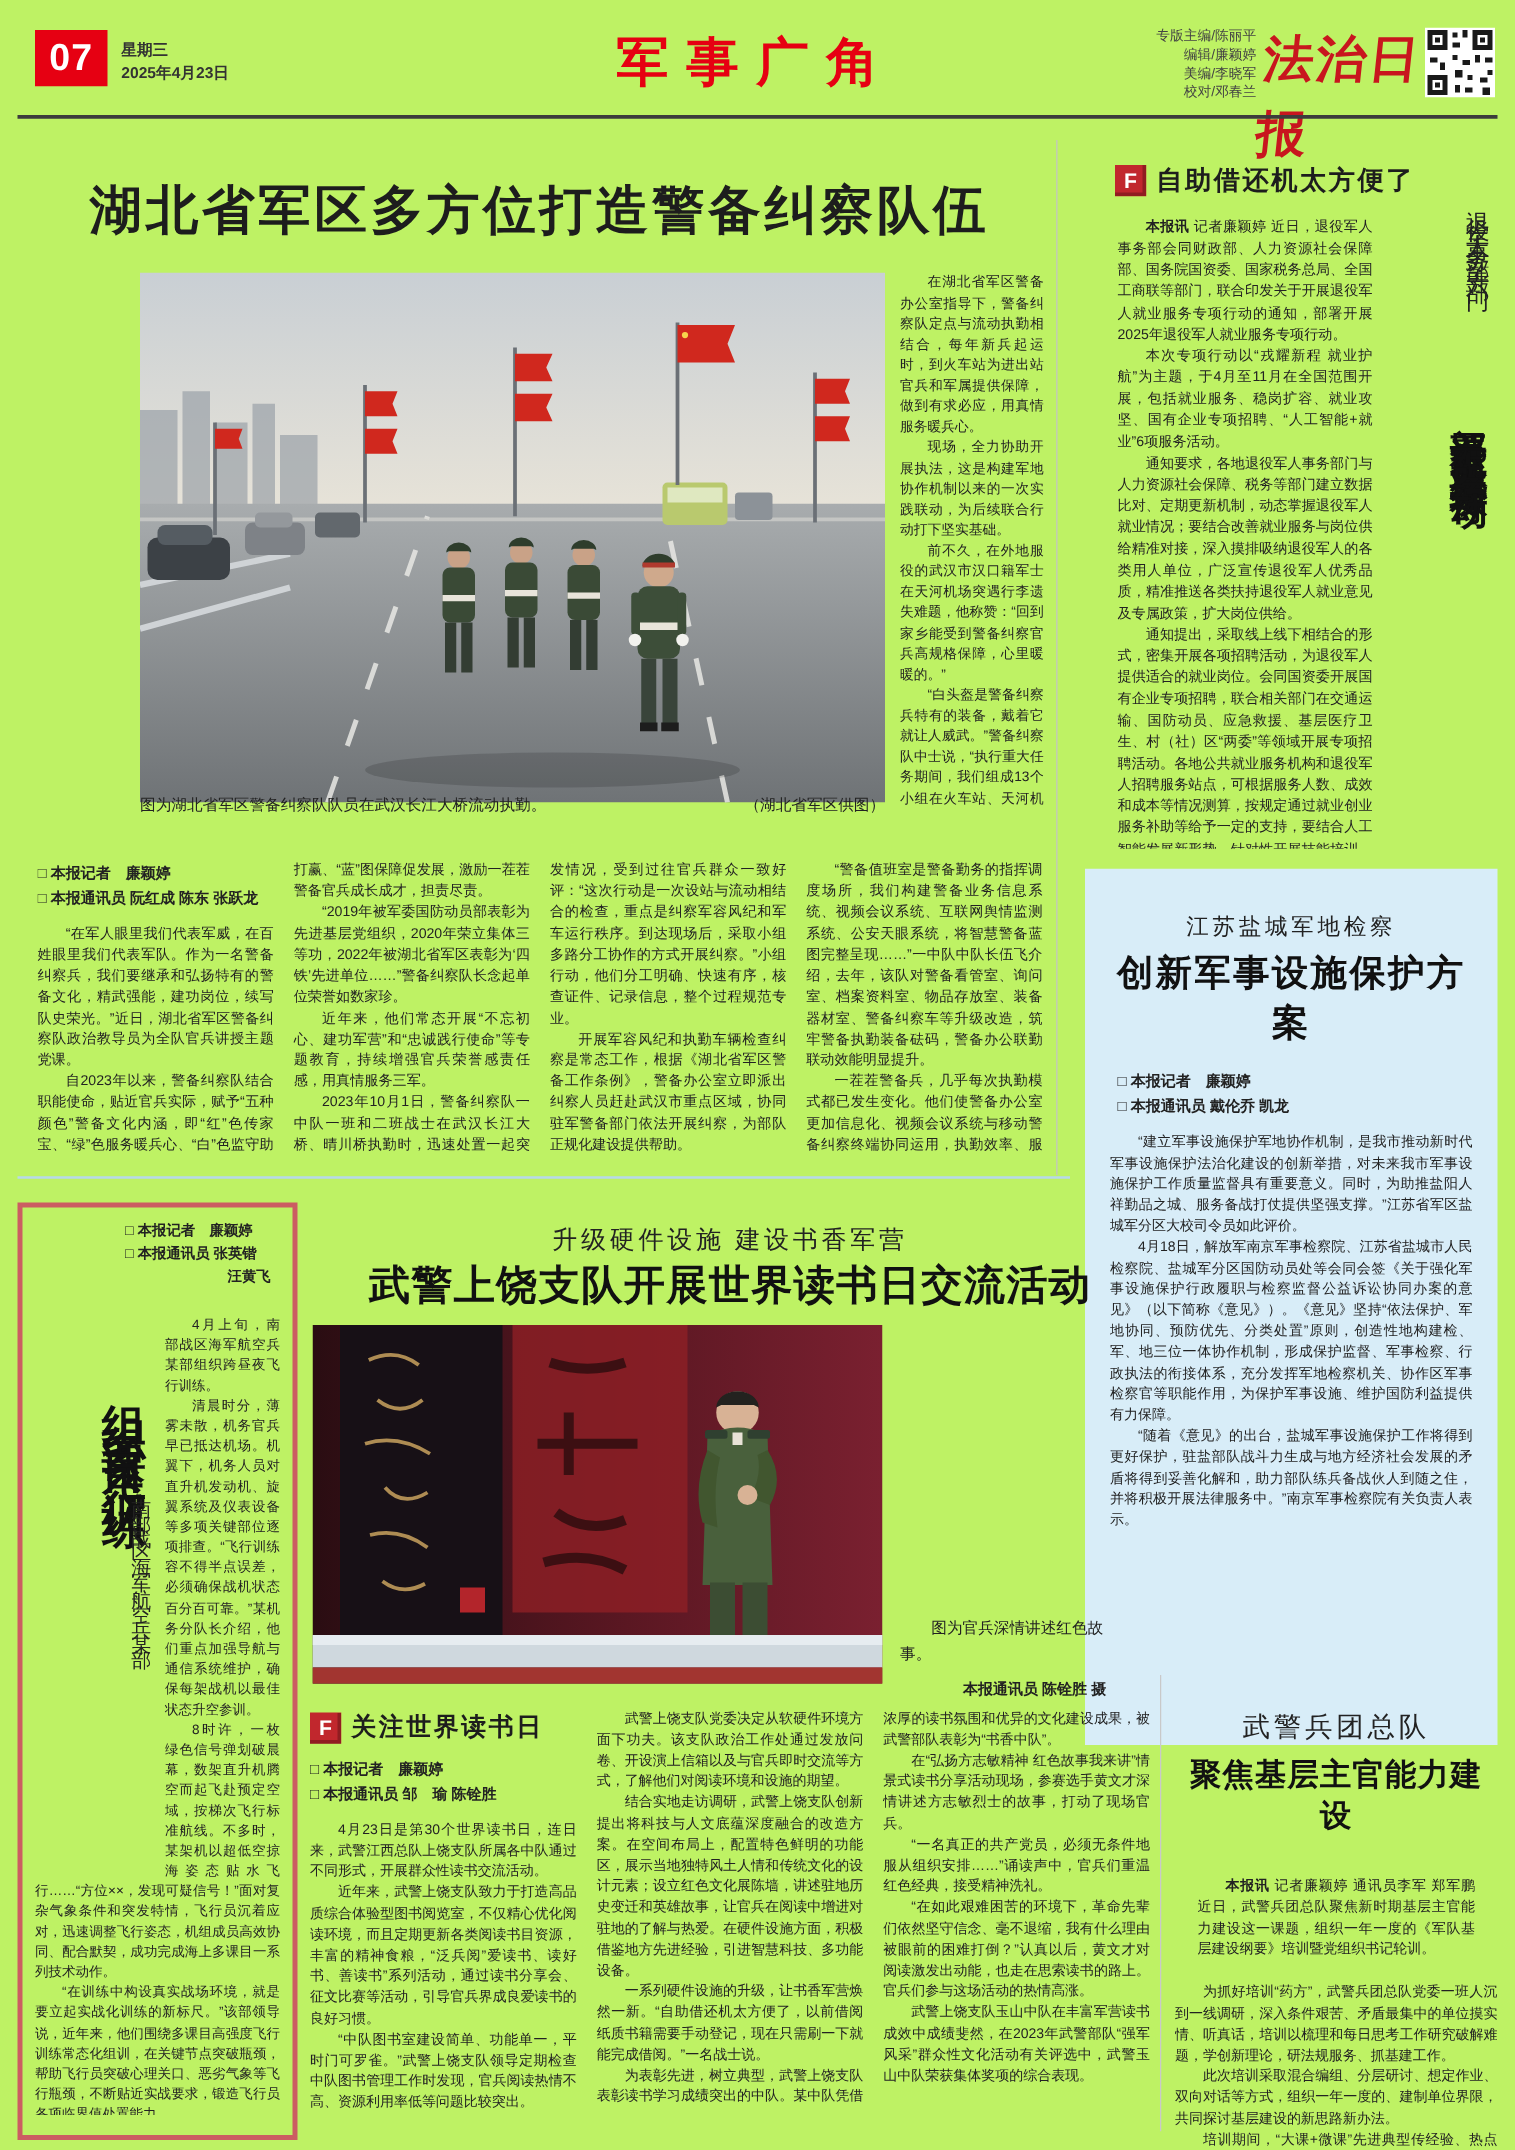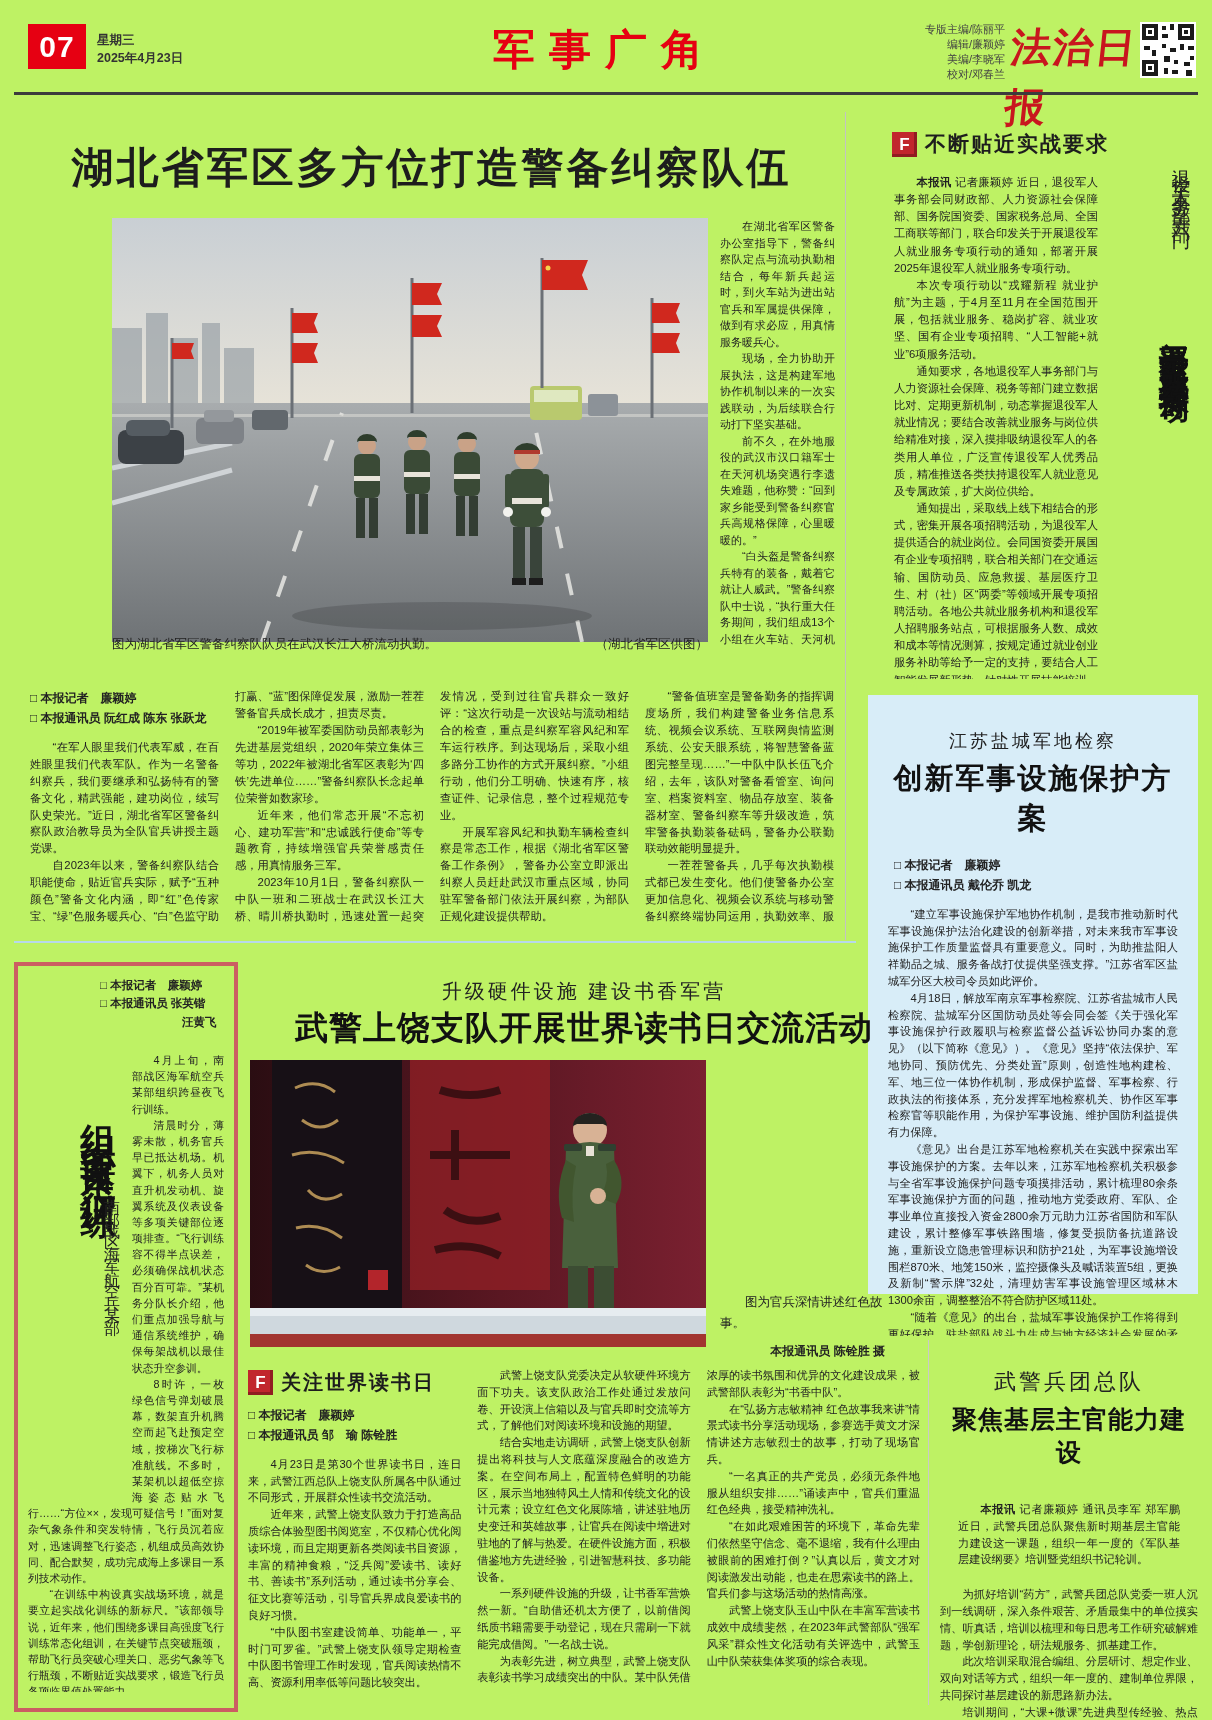--- a/index.html
+++ b/index.html
@@ -294,7 +294,7 @@
   <div id="veterans" class="abs">
     <div class="vet-kicker kicker-row">
       <span class="cube">F</span>
-      <span class="kicker-text">不断贴近实战要求</span>
+      <span class="kicker-text">自助借还机太方便了</span>
     </div>
     <div class="vet-body">
       <p style="margin:0;text-indent:2em;"><b class="lede">本报讯</b><span>  记者廉颖婷  近日，退役军人事务部会同财政部、人力资源社会保障部、国务院国资委、国家税务总局、全国工商联等部门，联合印发关于开展退役军人就业服务专项行动的通知，部署开展2025年退役军人就业服务专项行动。</span></p>

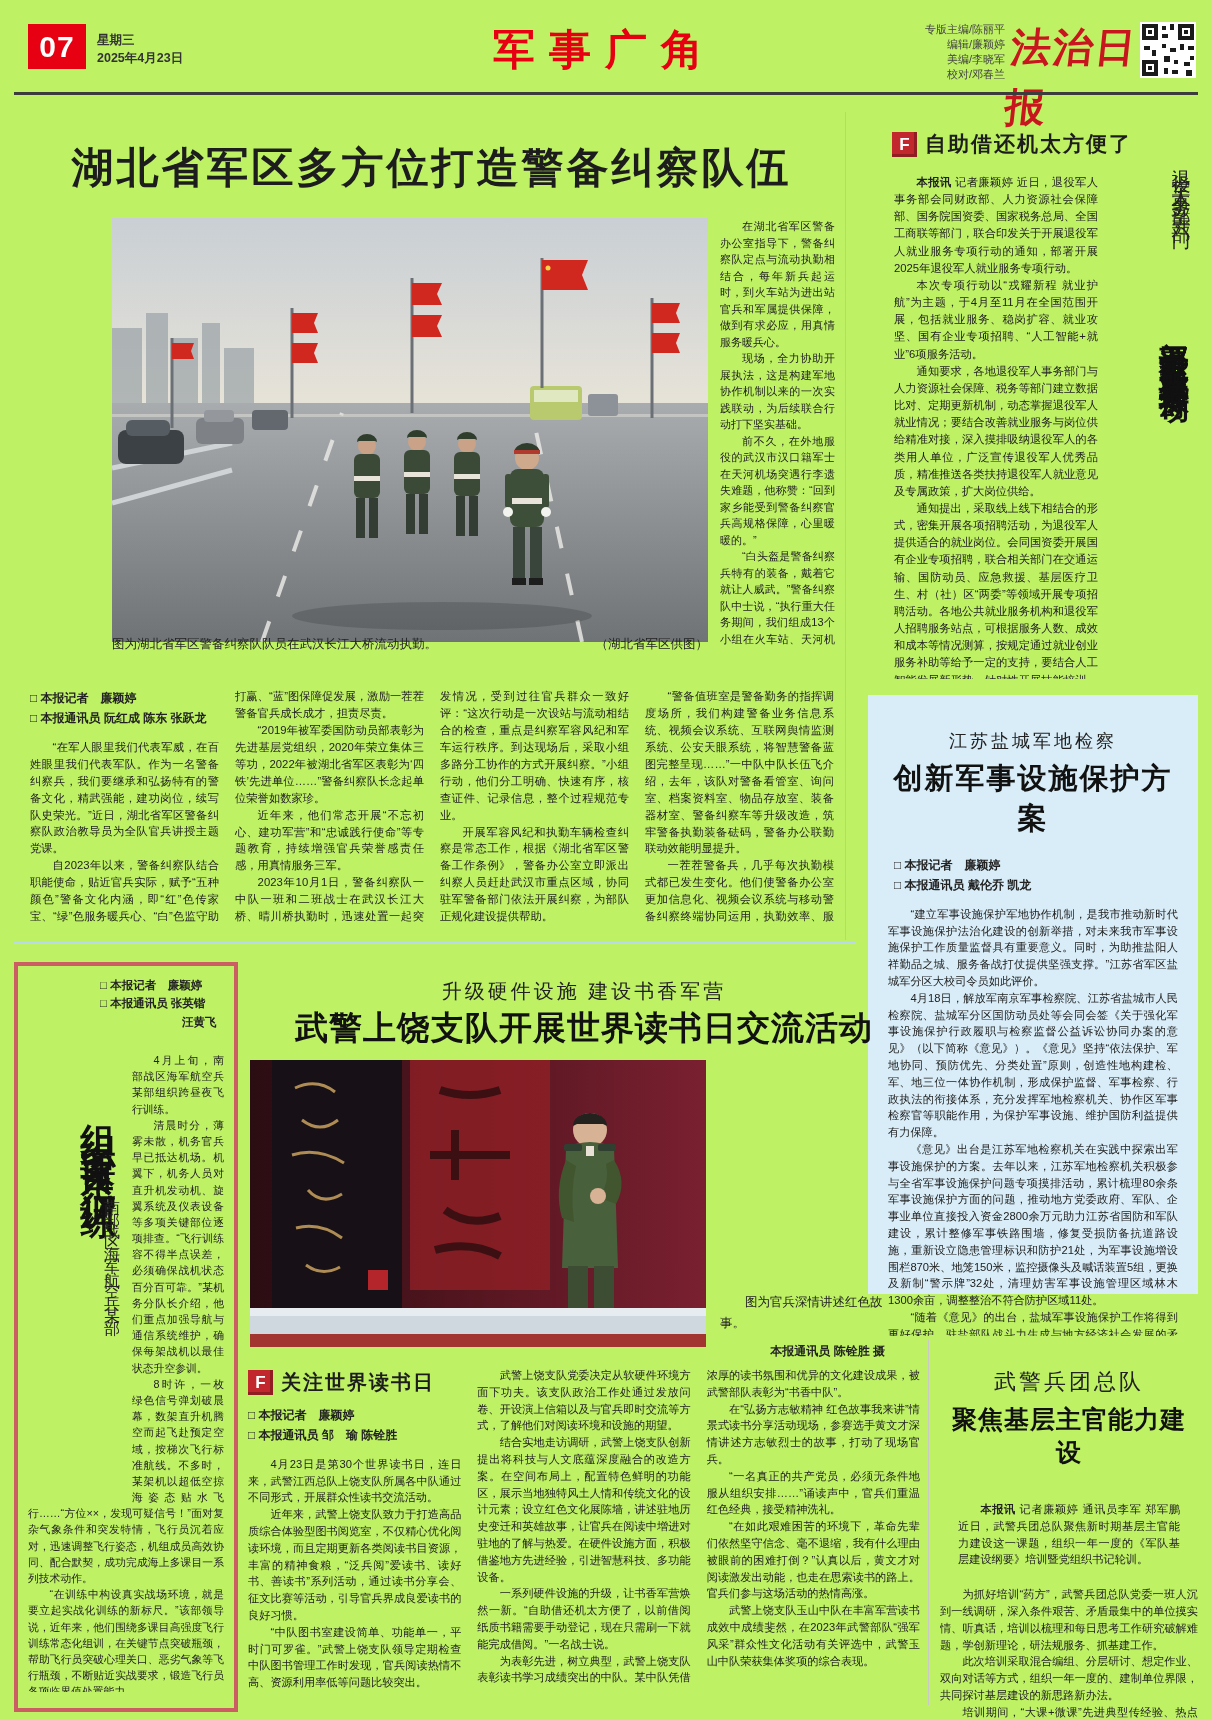--- a/index.html
+++ b/index.html
@@ -52,7 +52,7 @@
   .vheadline{font-size:30px;font-weight:bold;letter-spacing:4px;color:#111;padding-top:98px;}
   .lede{font-weight:bold;}
   
-  #bluebox{left:868px;top:695px;width:330px;height:599px;background:#d8edf8;padding:20px 20px 14px;}
+  #bluebox{left:868px;top:695px;width:330px;height:701px;background:#d8edf8;padding:20px 20px 14px;}
   .bb-kicker{text-align:center;font-size:18px;letter-spacing:3px;color:#222;margin-top:14px;}
   .bb-headline{text-align:center;font-size:29px;font-weight:bold;letter-spacing:2px;color:#111;margin-top:6px;}
   .bb-byline{margin:16px 0 0 6px;font-size:12px;font-weight:bold;line-height:1.7;}

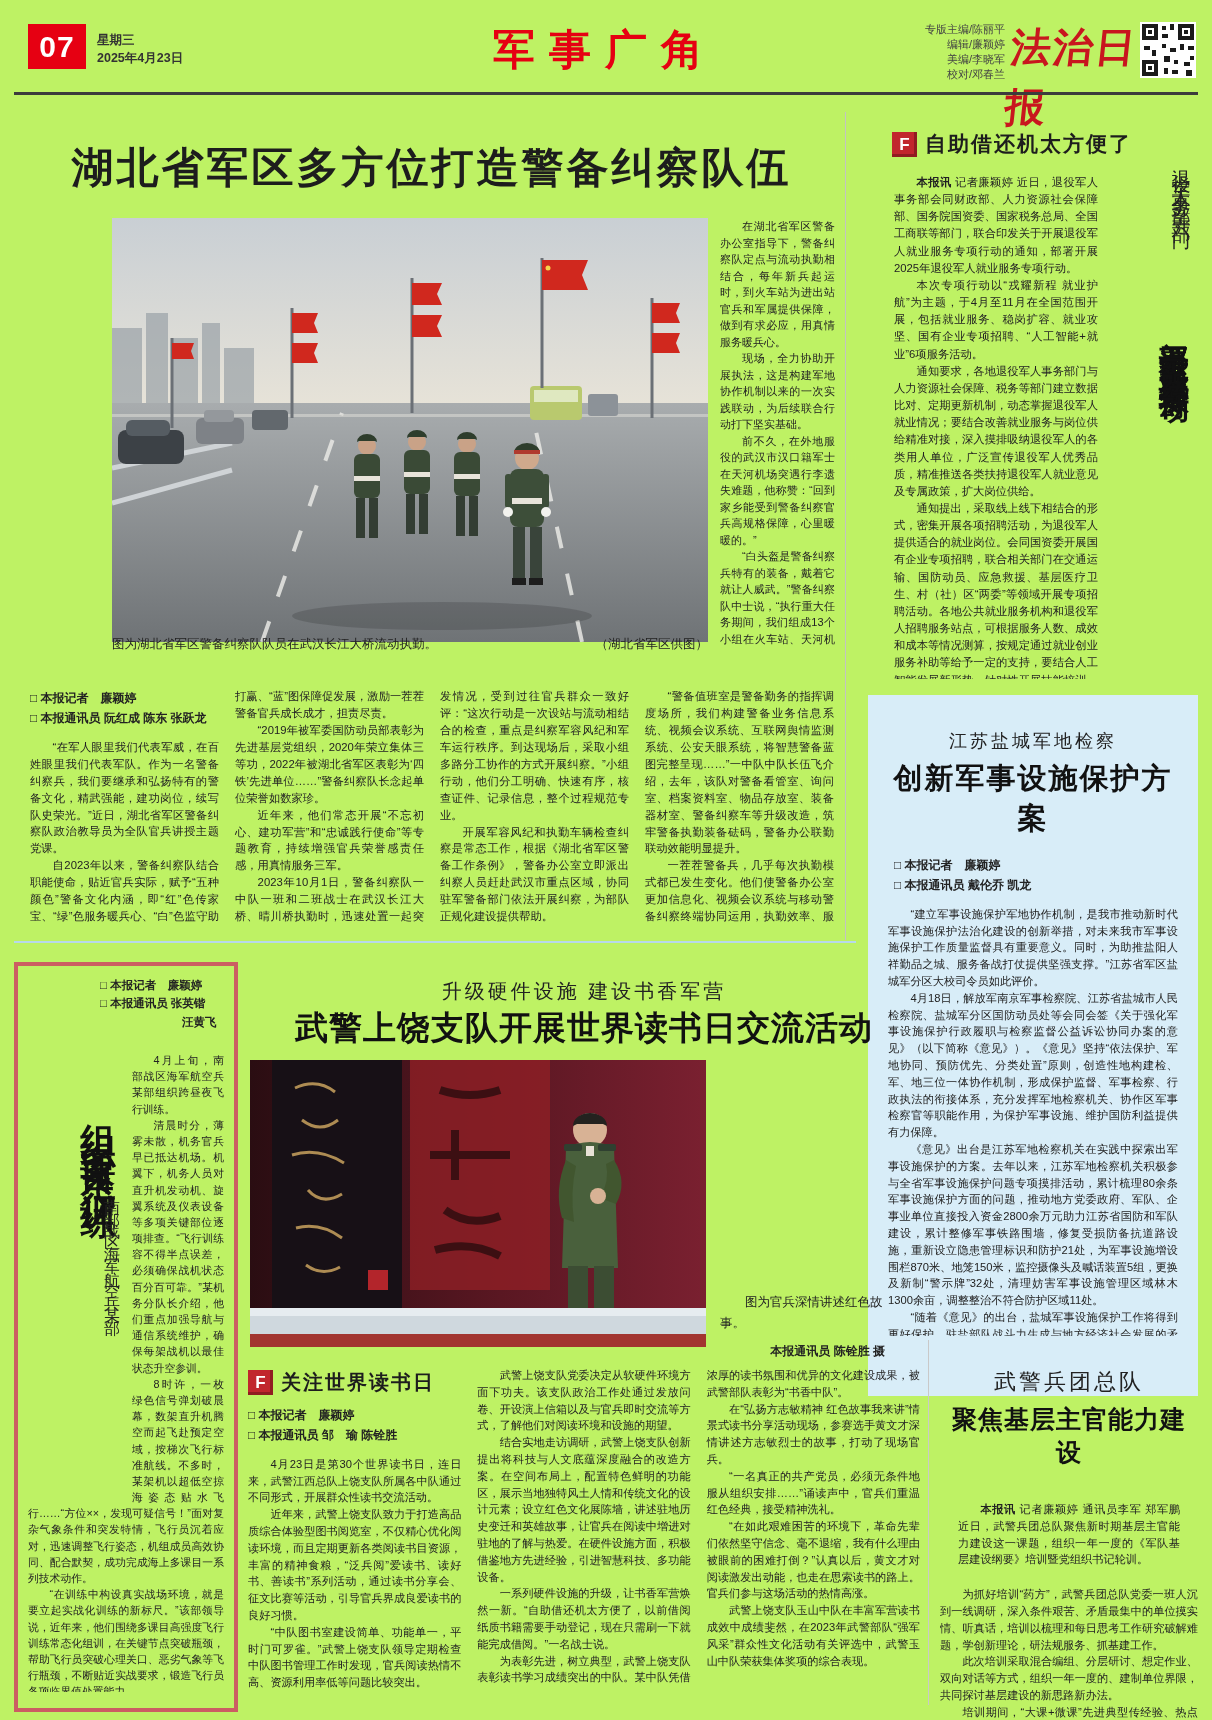--- a/index.html
+++ b/index.html
@@ -320,7 +320,6 @@
     <div class="bb-body">
         <p class="para">“建立军事设施保护军地协作机制，是我市推动新时代军事设施保护法治化建设的创新举措，对未来我市军事设施保护工作质量监督具有重要意义。同时，为助推盐阳人祥勤品之城、服务备战打仗提供坚强支撑。”江苏省军区盐城军分区大校司令员如此评价。</p>
         <p class="para">4月18日，解放军南京军事检察院、江苏省盐城市人民检察院、盐城军分区国防动员处等会同会签《关于强化军事设施保护行政履职与检察监督公益诉讼协同办案的意见》（以下简称《意见》）。《意见》坚持“依法保护、军地协同、预防优先、分类处置”原则，创造性地构建检、军、地三位一体协作机制，形成保护监督、军事检察、行政执法的衔接体系，充分发挥军地检察机关、协作区军事检察官等职能作用，为保护军事设施、维护国防利益提供有力保障。</p>
-        <p class="para">《意见》出台是江苏军地检察机关在实践中探索出军事设施保护的方案。去年以来，江苏军地检察机关积极参与全省军事设施保护问题专项摸排活动，累计梳理80余条军事设施保护方面的问题，推动地方党委政府、军队、企事业单位直接投入资金2800余万元助力江苏省国防和军队建设，累计整修军事铁路围墙，修复受损防备抗道路设施，重新设立隐患管理标识和防护21处，为军事设施增设围栏870米、地笼150米，监控摄像头及喊话装置5组，更换及新制“警示牌”32处，清理妨害军事设施管理区域林木1300余亩，调整整治不符合防护区域11处。</p>
         <p class="para">“随着《意见》的出台，盐城军事设施保护工作将得到更好保护，驻盐部队战斗力生成与地方经济社会发展的矛盾将得到妥善化解和，助力部队练兵备战伙人到随之住，并将积极开展法律服务中。”南京军事检察院有关负责人表示。</p>
       </div>
   </div>

